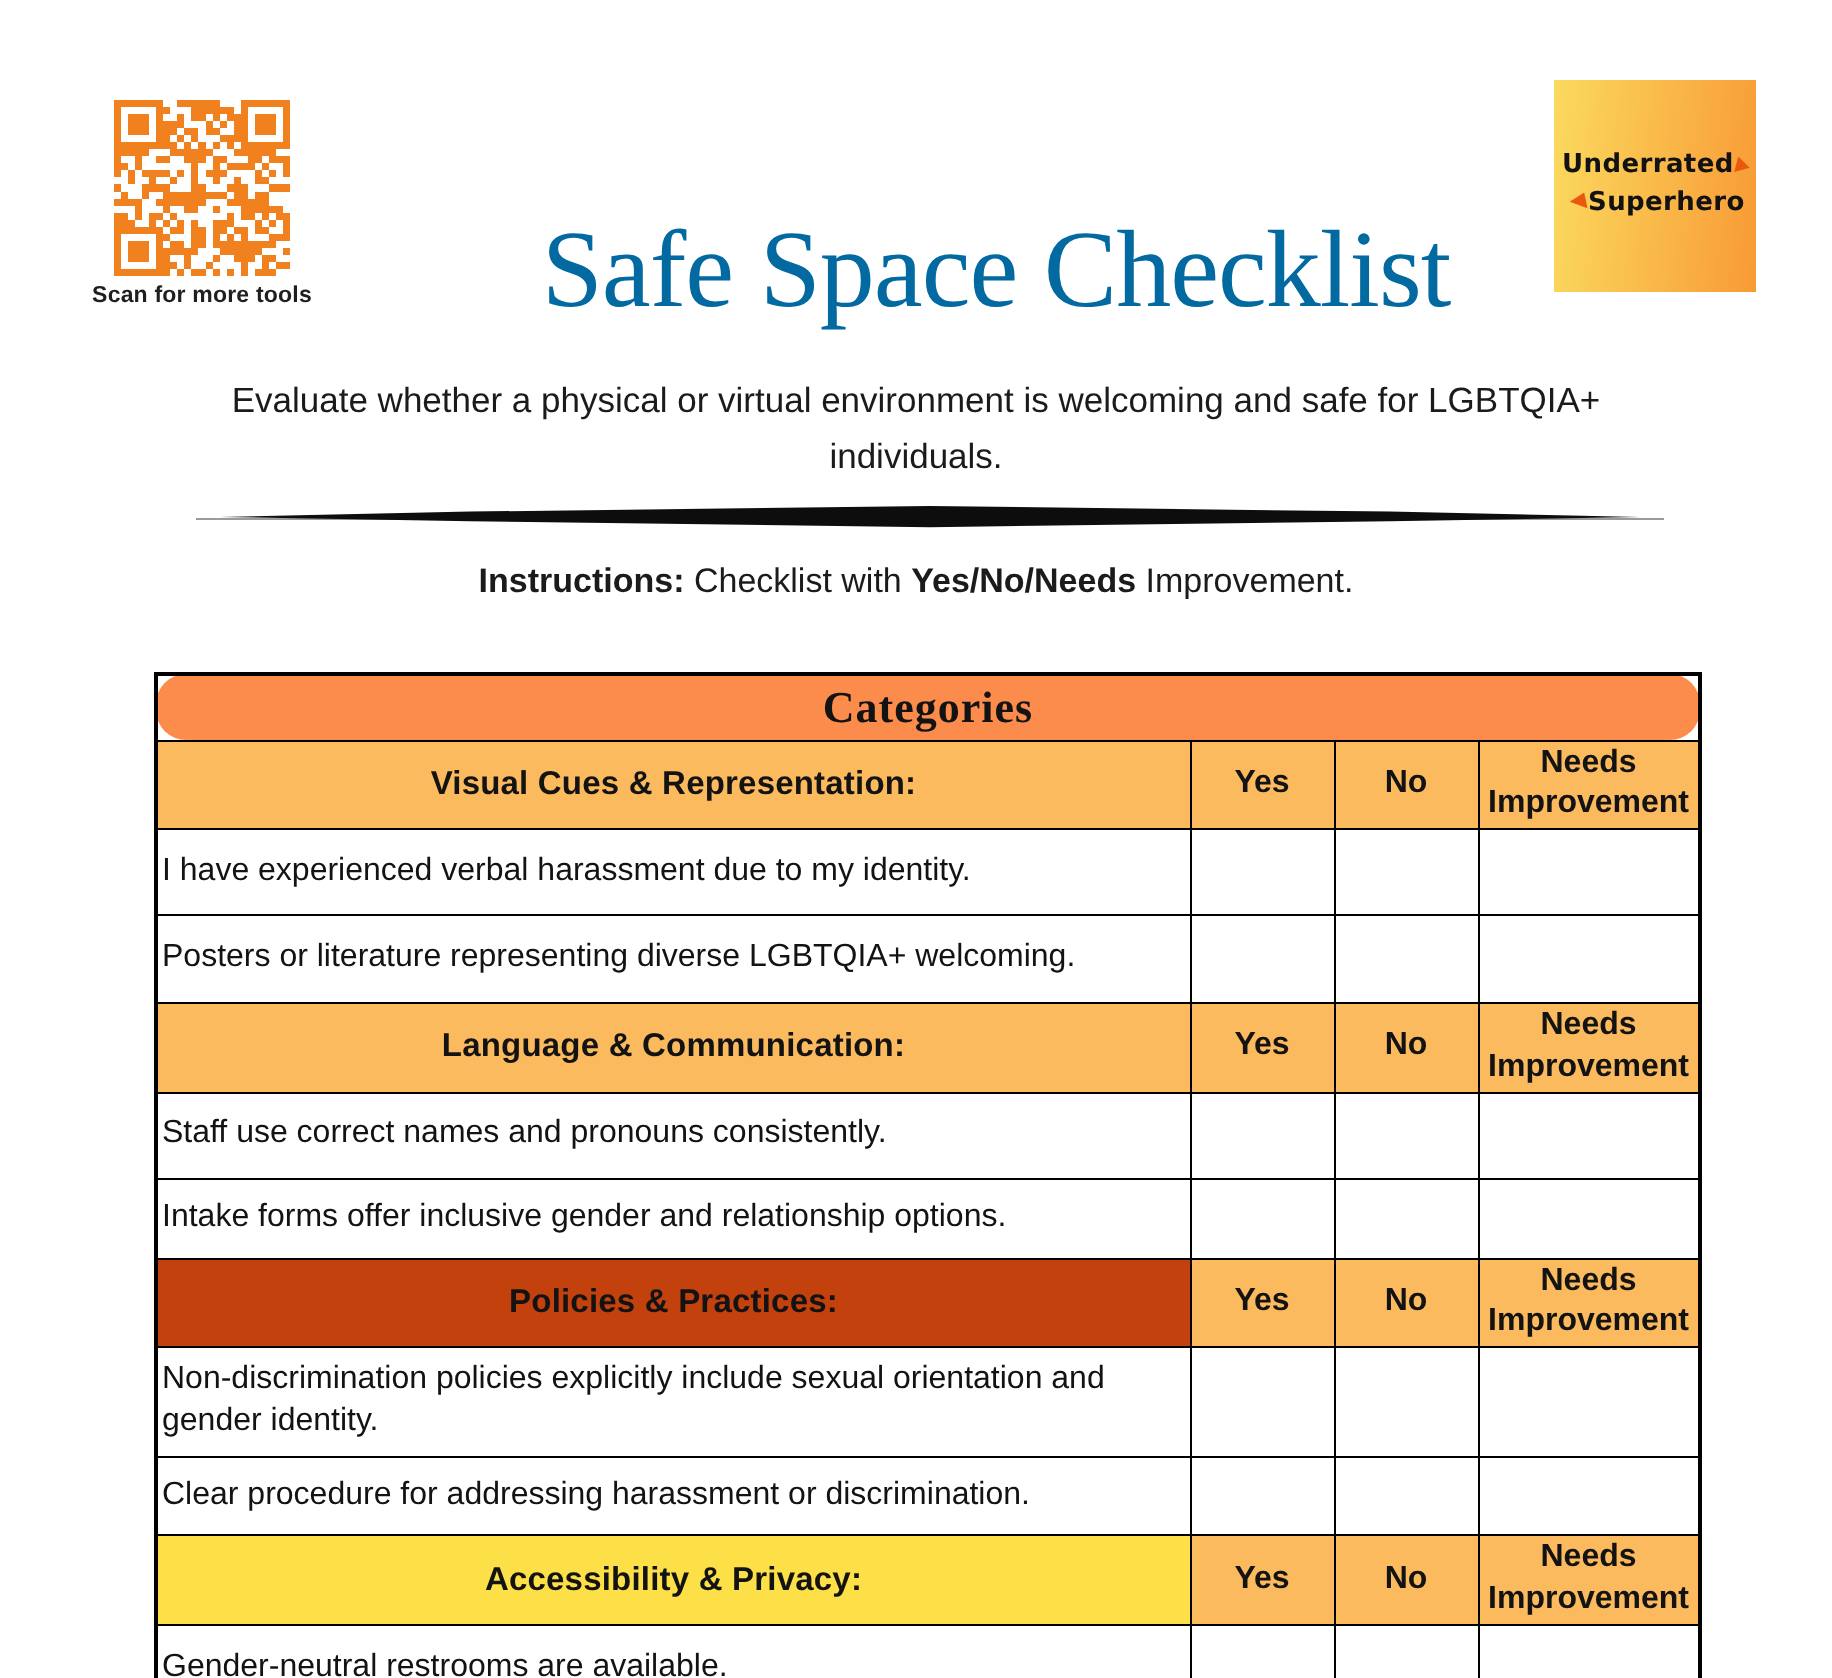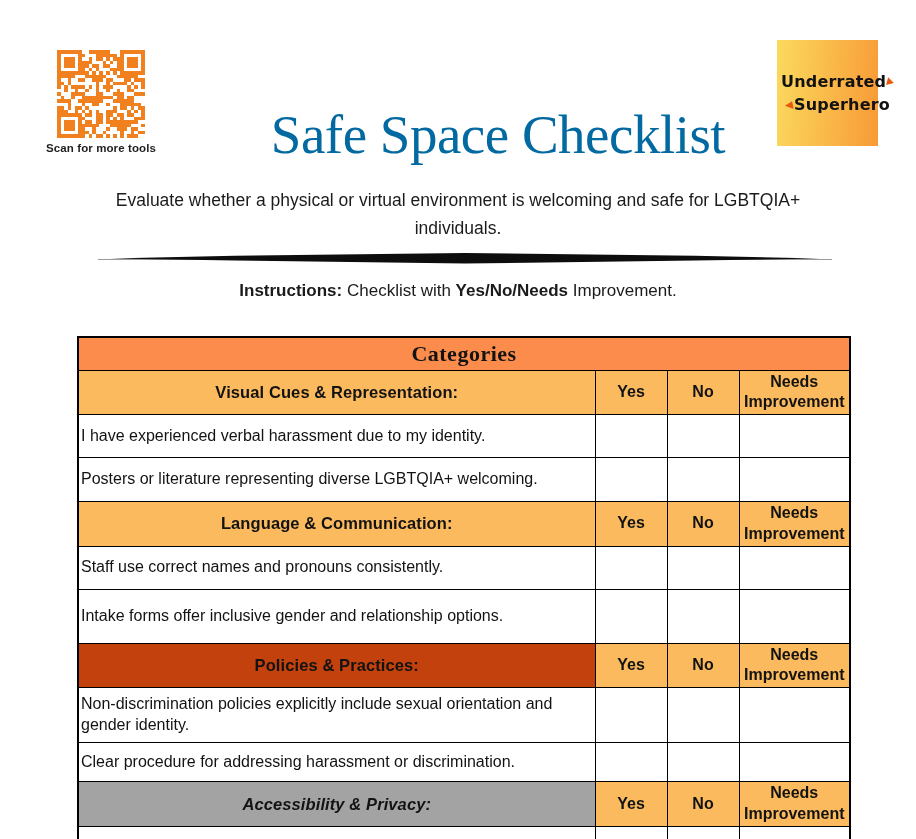--- a/index.html
+++ b/index.html
@@ -21,7 +21,7 @@
     padding-left:4px;box-sizing:border-box;
   }
   .logo-line{
-    font-family:"DejaVu Sans", sans-serif;font-weight:bold;font-size:16px;
+    font-family:"DejaVu Sans", sans-serif;font-weight:bold;font-size:13px;
     color:#121212;line-height:1.45;letter-spacing:0.2px;white-space:nowrap;
   }
   .logo-line.l2{margin-left:4px;}

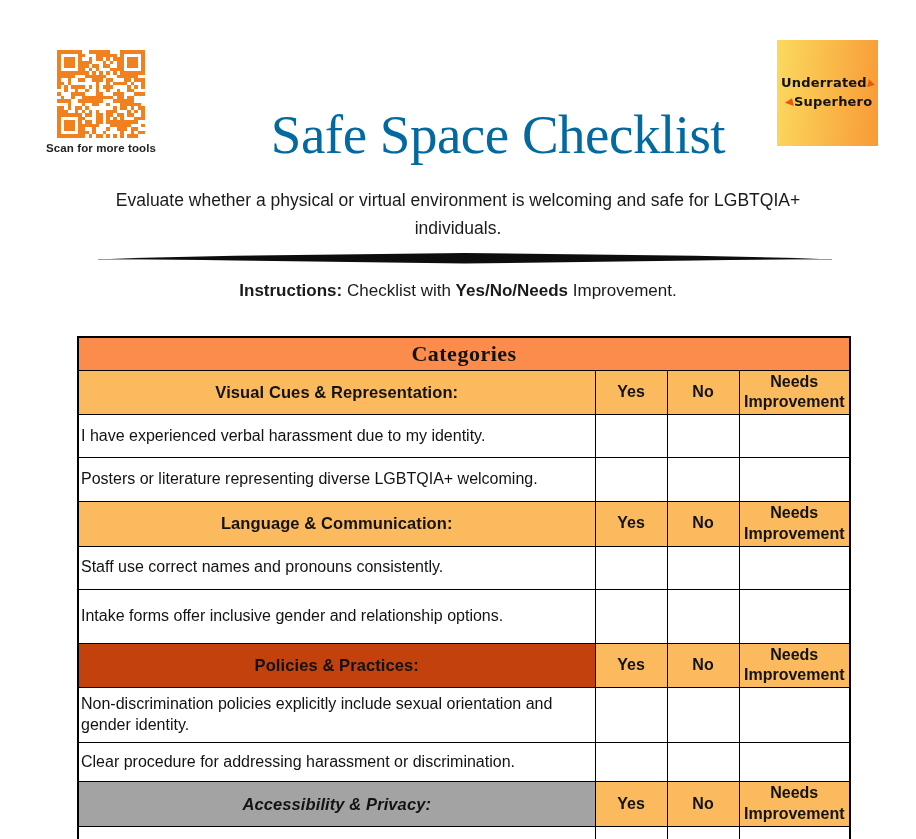--- a/index.html
+++ b/index.html
@@ -52,7 +52,7 @@
   table.checklist td{border:1px solid #000;box-sizing:border-box;overflow:hidden;}
   td.cat{
     text-align:center;font-family:"Liberation Serif", serif;font-weight:bold;
-    font-size:22px;letter-spacing:0.5px;color:#131313;
+    font-size:22px;letter-spacing:0.5px;color:#131313;border-radius:15px;
   }
   td.sec{
     text-align:center;font-weight:bold;font-size:16.5px;color:#131313;letter-spacing:0.1px;

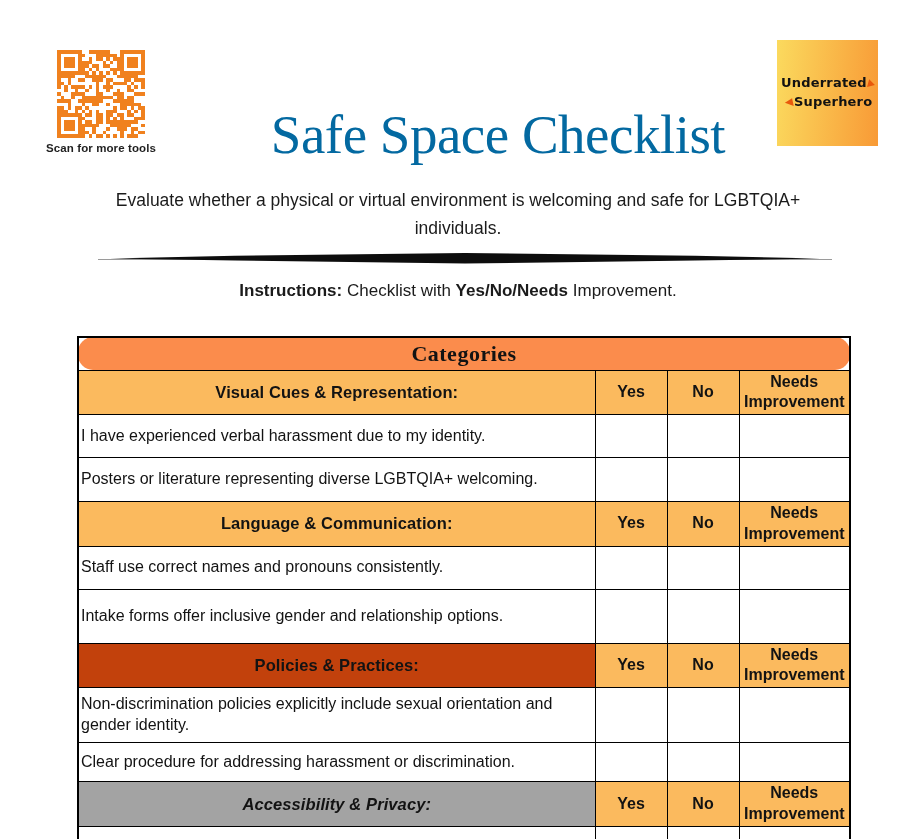--- a/index.html
+++ b/index.html
@@ -495,7 +495,7 @@
             <td class="blank"></td>
             <td class="blank"></td>
           </tr>
-          <tr style="height: 54px; margin-top: 16px;">
+          <tr style="height: 40px; margin-top: 16px;">
             <td class="item">Intake forms offer inclusive gender and relationship options.</td>
             <td class="blank"></td>
             <td class="blank"></td>

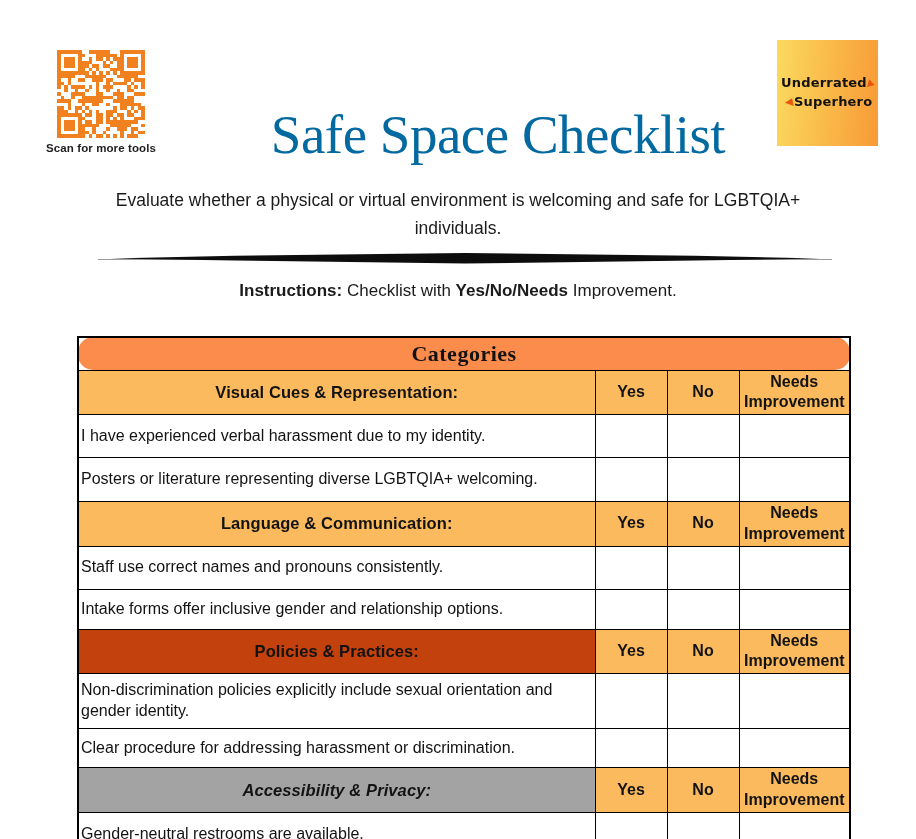--- a/index.html
+++ b/index.html
@@ -520,7 +520,7 @@
             <td class="blank"></td>
           </tr>
           <tr style="height: 41px;">
-            <td class="sec" style="background: #a3a3a3; font-style: italic;">Accessibility &amp; Privacy:</td>
+            <td class="sec" style="background: #fde047;">Accessibility &amp; Privacy:</td>
             <td class="colhead" style="background: rgb(251, 186, 94);">Yes</td>
             <td class="colhead" style="background: rgb(251, 186, 94);">No</td>
             <td class="colhead" style="background: rgb(251, 186, 94);">Needs Improvement</td>

